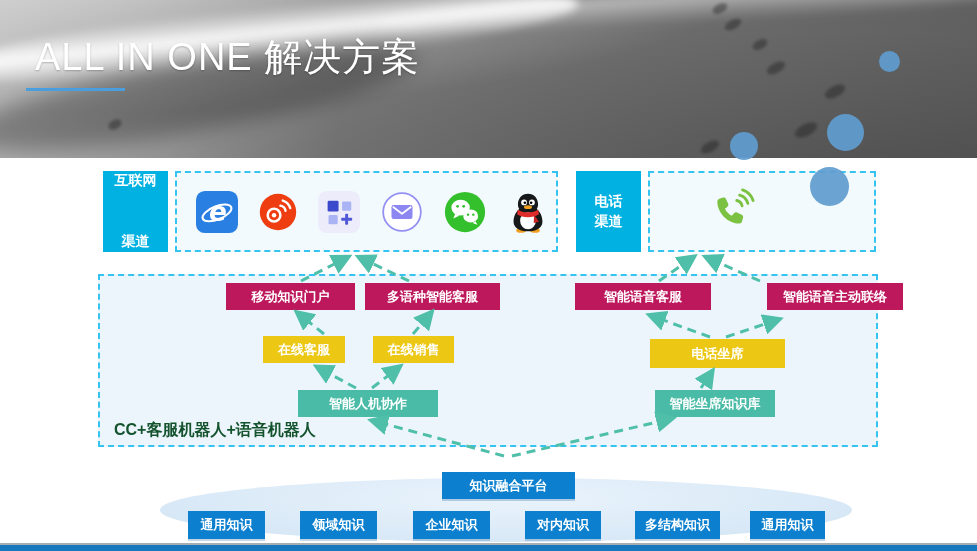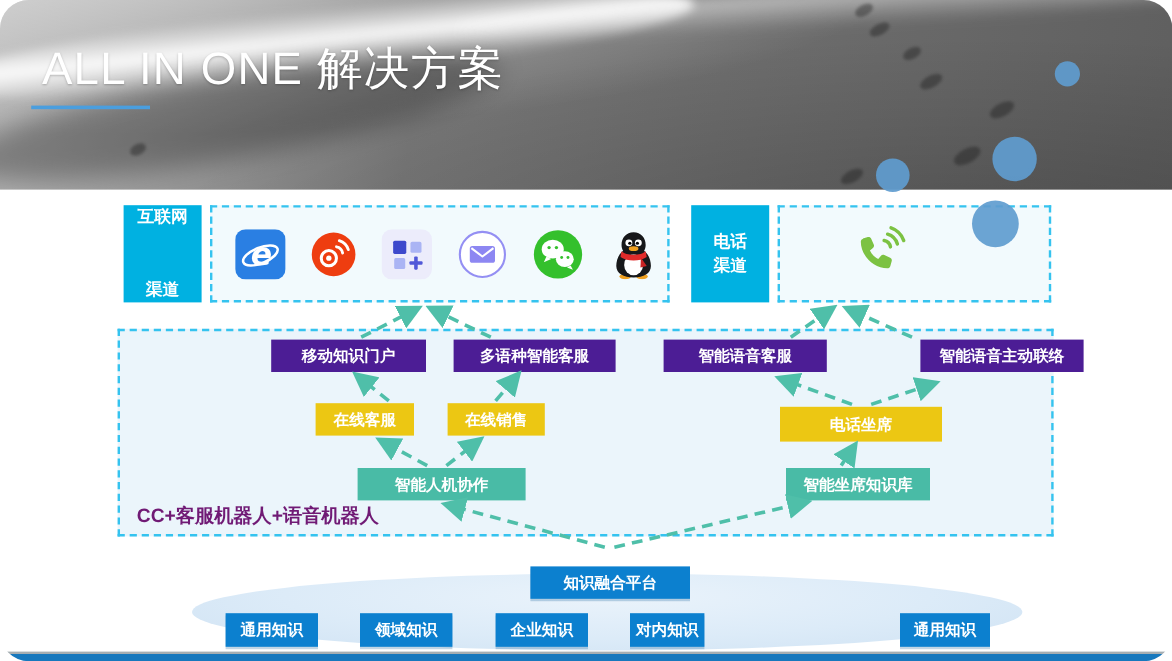--- a/index.html
+++ b/index.html
@@ -4,7 +4,7 @@
 <style>
   html,body{margin:0;padding:0;background:#fff;}
   .slide{position:relative;width:977px;height:551px;overflow:hidden;background:#ffffff;
-         font-family:"Liberation Sans","DejaVu Sans",sans-serif;border-radius:24px;}
+         font-family:"Liberation Sans","DejaVu Sans",sans-serif;}
 
   
   .hero{position:absolute;left:0;top:0;width:977px;height:158px;overflow:hidden;

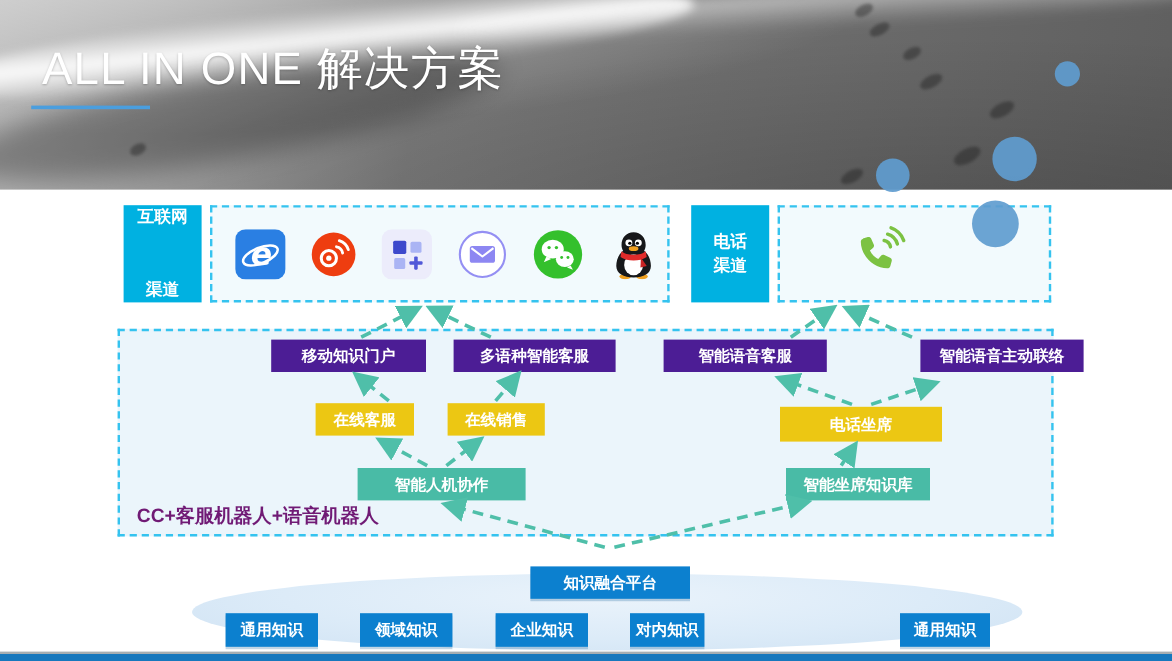--- a/index.html
+++ b/index.html
@@ -45,7 +45,7 @@
   
   .node{position:absolute;box-sizing:border-box;height:27px;display:flex;align-items:center;justify-content:center;
         color:#fff;font-size:13px;font-weight:bold;white-space:nowrap;}
-  .teal-l{background:#4c1d95;}
+  .teal-l{background:#be185d;}
   .teal-d{background:#49bba6;}
   .yellow{background:#ecc713;}
   .blue{background:#0c80cf;box-shadow:0 2px 0 rgba(10,90,150,.25);margin-top:14px;}

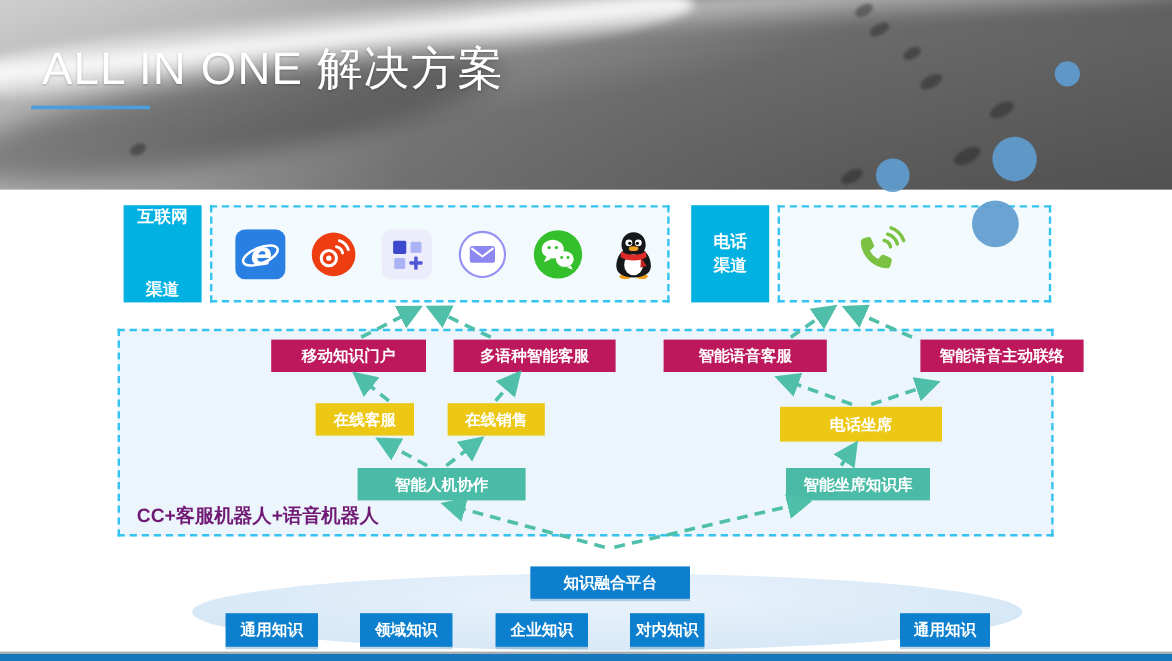--- a/index.html
+++ b/index.html
@@ -166,7 +166,7 @@
   <div class="cc-caption">CC+客服机器人+语音机器人</div>
 
   <div class="node teal-l" style="left:226px;top:283px;width:129px;">移动知识门户</div>
-  <div class="node teal-l" style="left:378px;top:283px;width:135px;">多语种智能客服</div>
+  <div class="node teal-l" style="left:365px;top:283px;width:135px;">多语种智能客服</div>
   <div class="node teal-l" style="left:553px;top:283px;width:136px;">智能语音客服</div>
   <div class="node teal-l" style="left:727px;top:283px;width:136px;margin-left:40px;">智能语音主动联络</div>
 

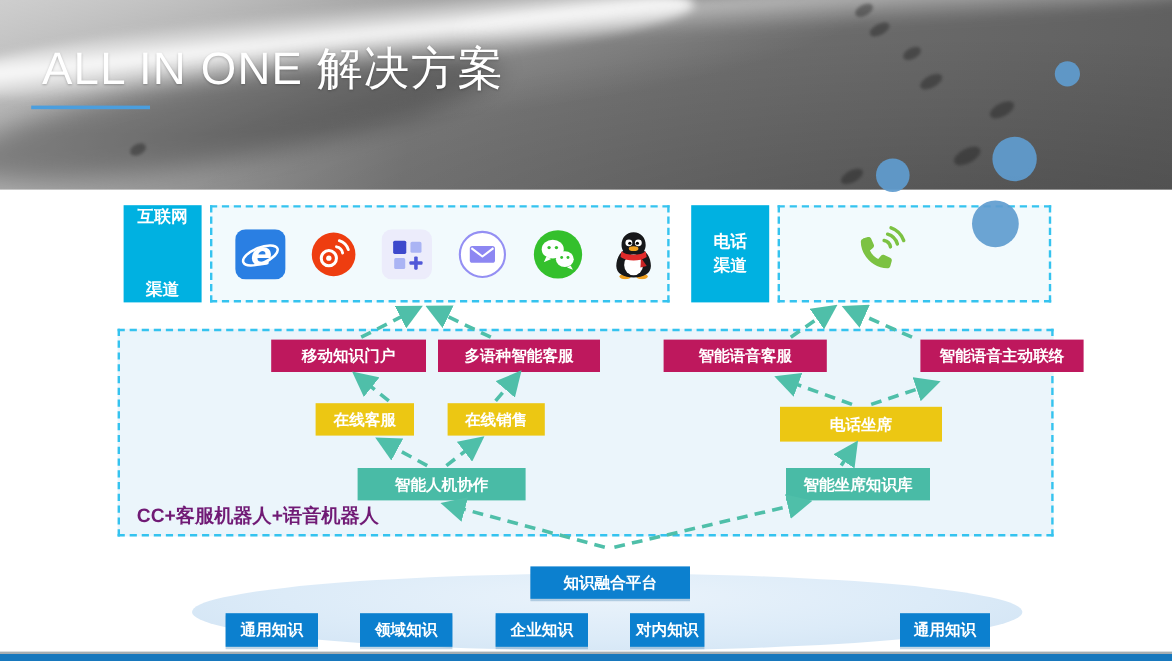--- a/index.html
+++ b/index.html
@@ -167,7 +167,7 @@
 
   <div class="node teal-l" style="left:226px;top:283px;width:129px;">移动知识门户</div>
   <div class="node teal-l" style="left:365px;top:283px;width:135px;">多语种智能客服</div>
-  <div class="node teal-l" style="left:553px;top:283px;width:136px;">智能语音客服</div>
+  <div class="node teal-l" style="left:575px;top:283px;width:136px;">智能语音客服</div>
   <div class="node teal-l" style="left:727px;top:283px;width:136px;margin-left:40px;">智能语音主动联络</div>
 
   <div class="node yellow" style="left:263px;top:336px;width:82px;">在线客服</div>

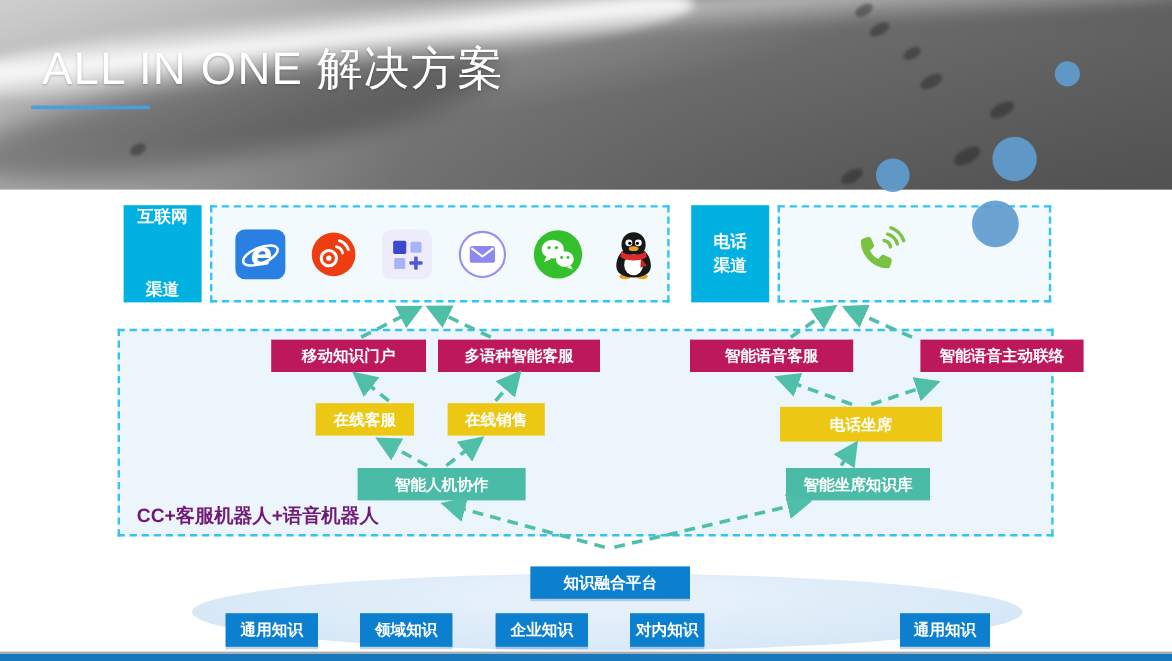--- a/index.html
+++ b/index.html
@@ -40,7 +40,7 @@
 
   
   .mid-box{left:98px;top:274px;width:780px;height:173px;background:#ebf5fb;}
-  .cc-caption{position:absolute;left:114px;top:420px;font-size:16px;font-weight:bold;color:#701a75;}
+  .cc-caption{position:absolute;left:114px;top:420px;font-size:16px;font-weight:bold;color:#14532d;}
 
   
   .node{position:absolute;box-sizing:border-box;height:27px;display:flex;align-items:center;justify-content:center;

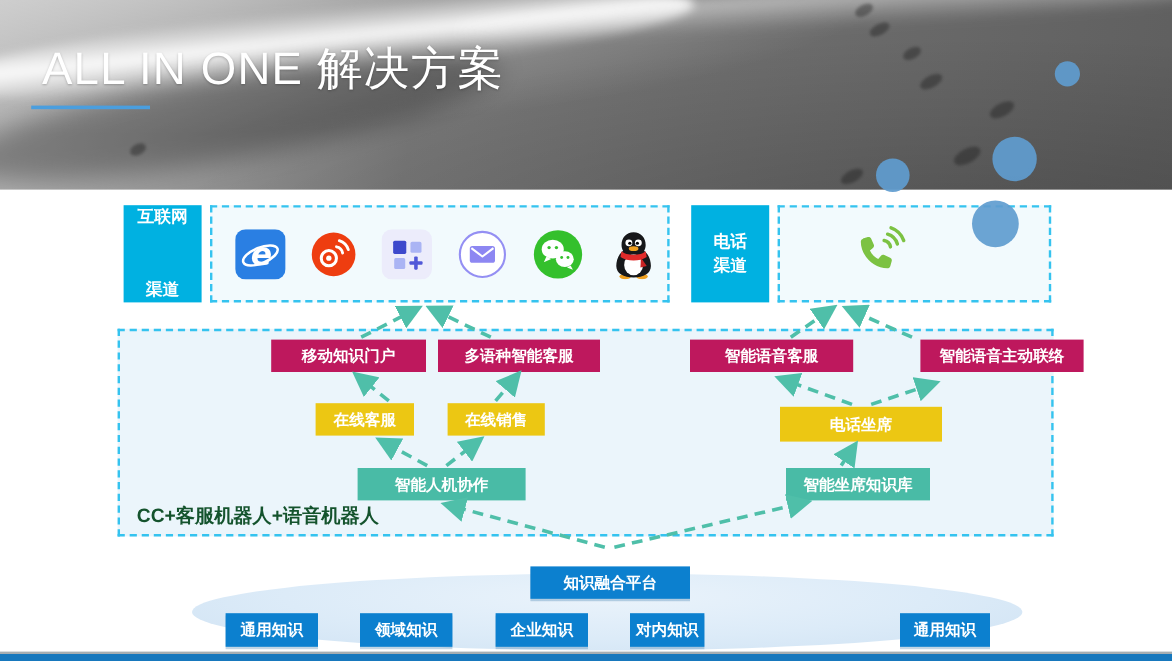--- a/index.html
+++ b/index.html
@@ -183,7 +183,7 @@
   <div class="node blue" style="left:188px;top:497px;width:77px;height:28px;">通用知识</div>
   <div class="node blue" style="left:300px;top:497px;width:77px;height:28px;">领域知识</div>
   <div class="node blue" style="left:413px;top:497px;width:77px;height:28px;">企业知识</div>
-  <div class="node blue" style="left:525px;top:497px;width:62px;height:28px;">对内知识</div>
+  <div class="node blue" style="left:525px;top:497px;width:76px;height:28px;">对内知识</div>
   <div class="node blue" style="left:750px;top:497px;width:75px;height:28px;">通用知识</div>
 
   <svg class="arrows">

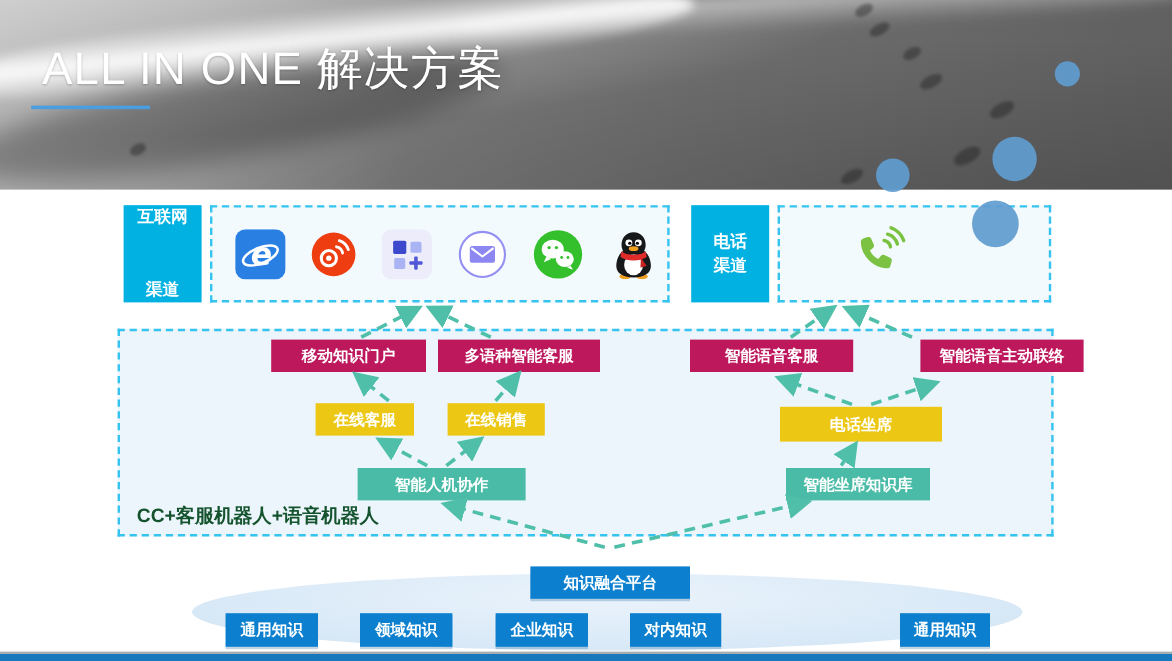--- a/index.html
+++ b/index.html
@@ -184,6 +184,7 @@
   <div class="node blue" style="left:300px;top:497px;width:77px;height:28px;">领域知识</div>
   <div class="node blue" style="left:413px;top:497px;width:77px;height:28px;">企业知识</div>
   <div class="node blue" style="left:525px;top:497px;width:76px;height:28px;">对内知识</div>
+  <div class="node blue" style="left:635px;top:497px;width:85px;height:28px;">多结构知识</div>
   <div class="node blue" style="left:750px;top:497px;width:75px;height:28px;">通用知识</div>
 
   <svg class="arrows">

